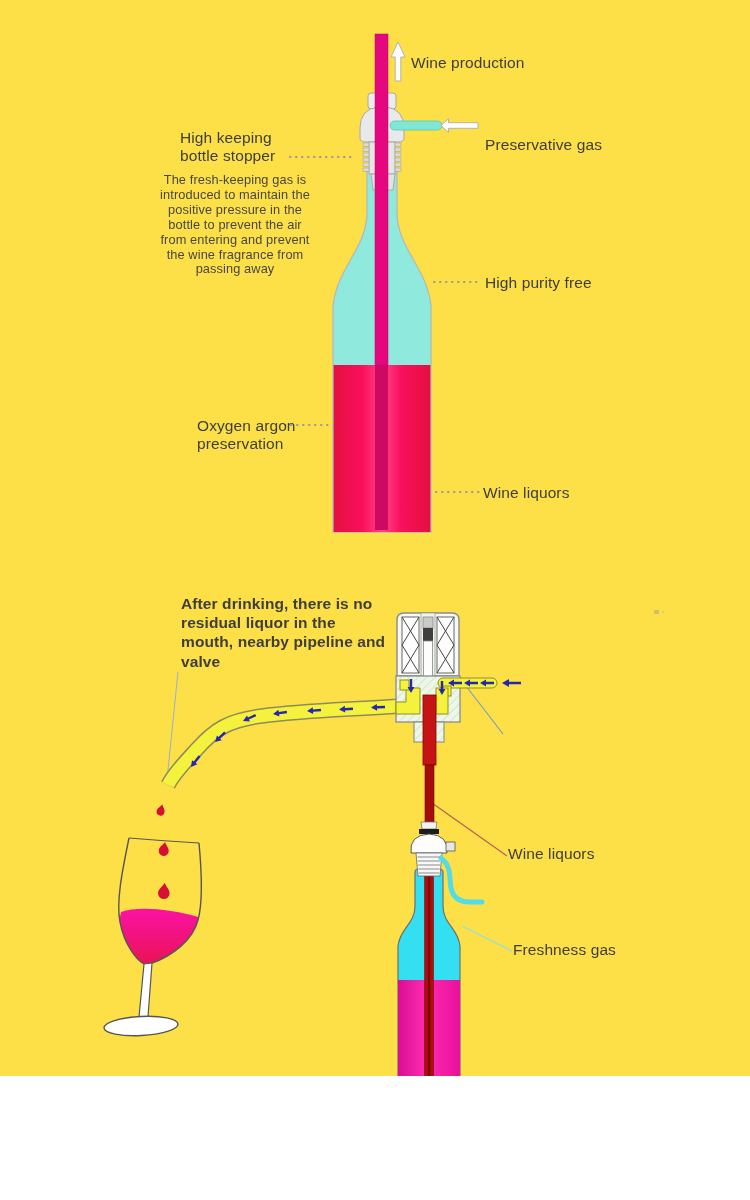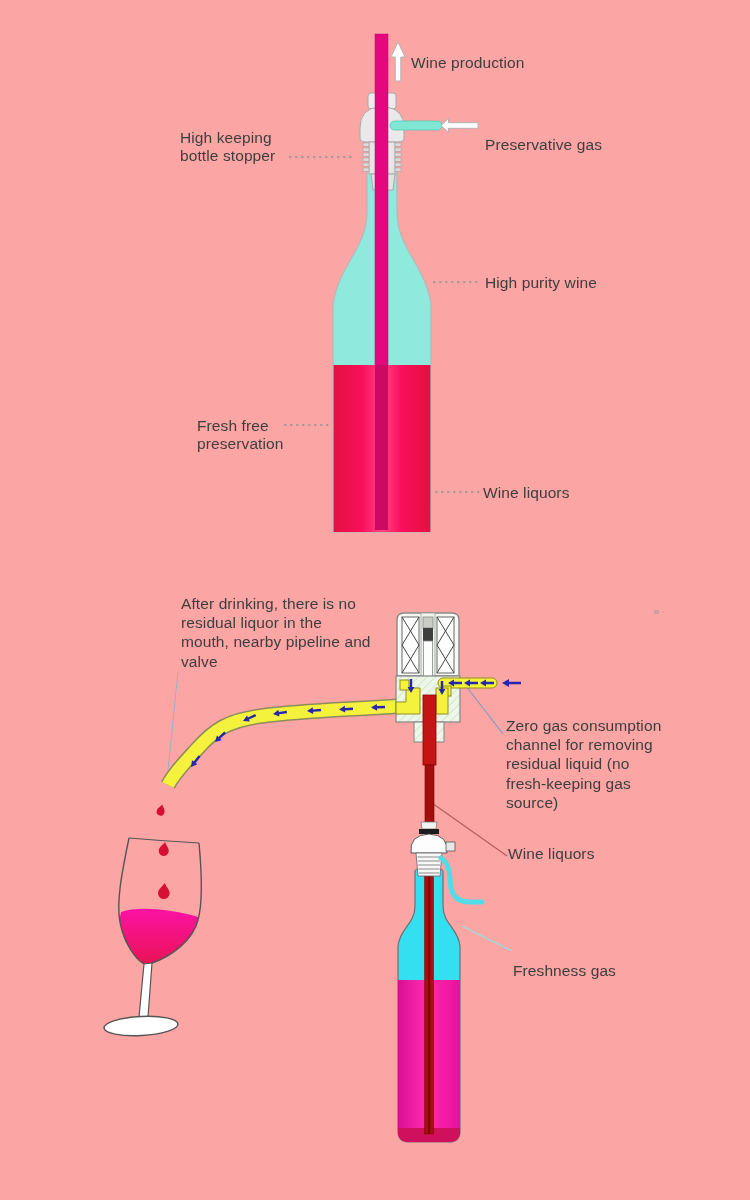--- a/index.html
+++ b/index.html
@@ -3,7 +3,7 @@
 <meta charset="utf-8">
 <style>
   html,body{margin:0;padding:0;background:#fff;}
-  #canvas{position:relative;width:750px;height:1200px;background:#fca5a5;overflow:hidden;
+  #canvas{position:relative;width:750px;height:1076px;background:#fde047;overflow:hidden;
           font-family:"Liberation Sans", sans-serif;}
   svg{position:absolute;left:0;}
   .lbl{position:absolute;color:#3e3e3e;font-size:15.5px;line-height:18px;

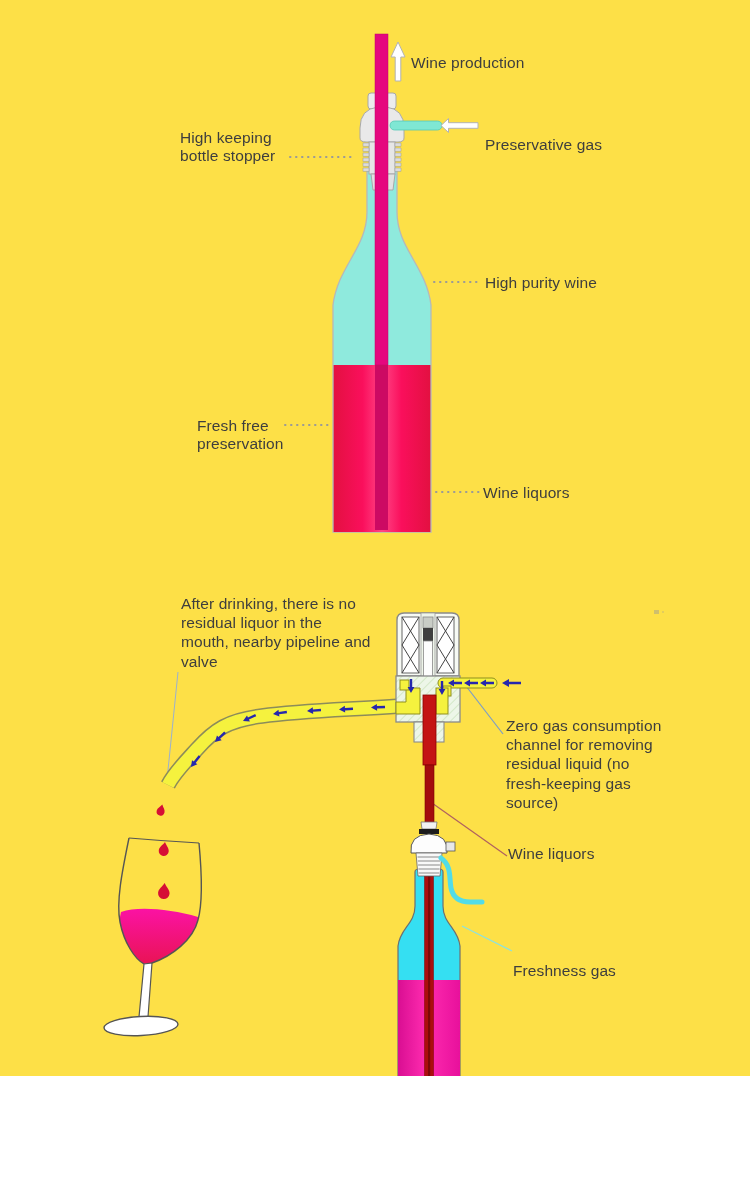--- a/index.html
+++ b/index.html
@@ -190,6 +190,13 @@
   <div class="lbl" style="left:485px;top:136px">Preservative gas</div>
   <div class="lbl" style="left:180px;top:129px">High keeping
 bottle stopper</div>
+  <div class="lbl small" style="left:155px;top:173px;width:160px">The fresh-keeping gas is
+introduced to maintain the
+positive pressure in the
+bottle to prevent the air
+from entering and prevent
+the wine fragrance from
+passing away</div>
   <div class="lbl" style="left:485px;top:274px">High purity wine</div>
   <div class="lbl" style="left:197px;top:417px">Fresh free
 preservation</div>

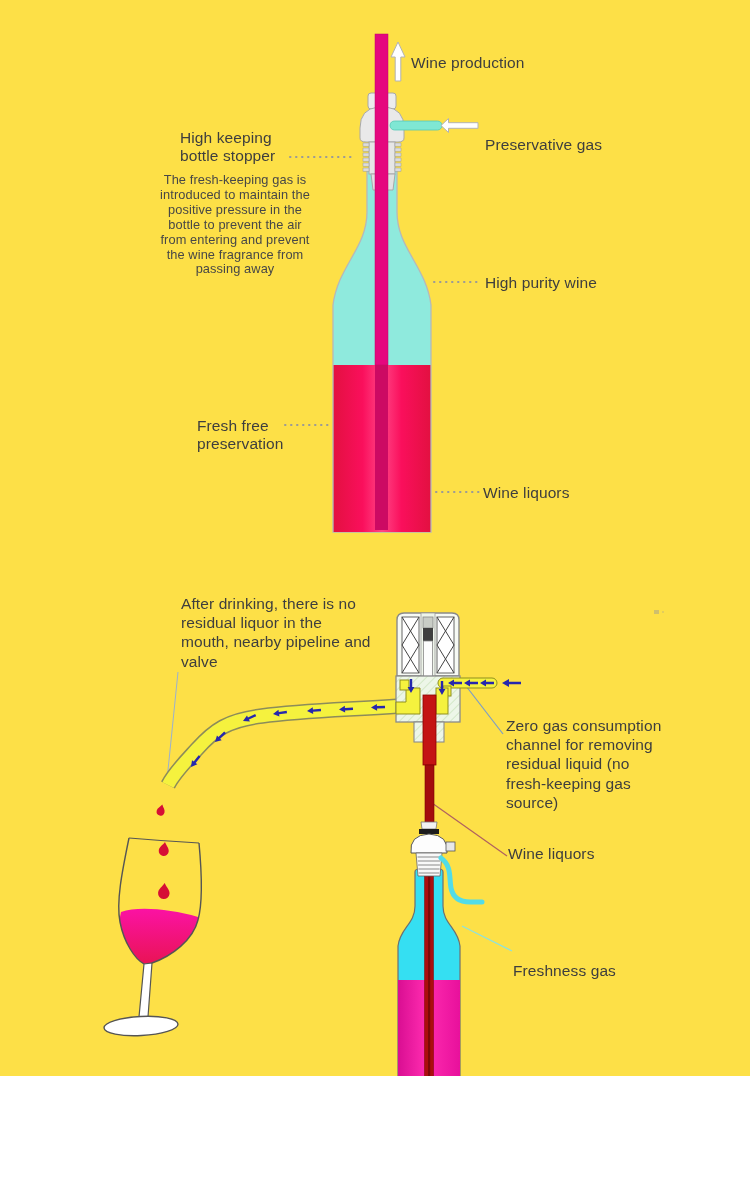--- a/index.html
+++ b/index.html
@@ -197,7 +197,7 @@
 from entering and prevent
 the wine fragrance from
 passing away</div>
-  <div class="lbl" style="left:485px;top:274px">High purity wine</div>
+  <div class="lbl" style="left:485px;top:274px">High purity free</div>
   <div class="lbl" style="left:197px;top:417px">Fresh free
 preservation</div>
   <div class="lbl" style="left:483px;top:484px">Wine liquors</div>

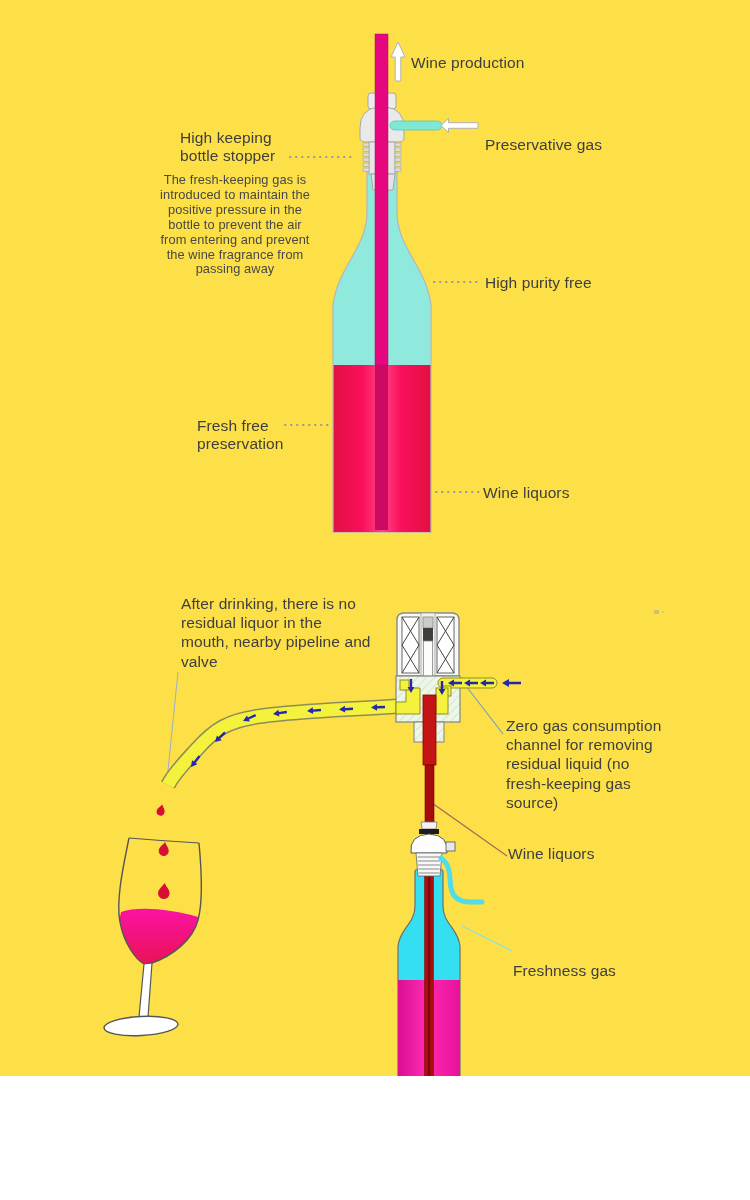--- a/index.html
+++ b/index.html
@@ -198,7 +198,7 @@
 the wine fragrance from
 passing away</div>
   <div class="lbl" style="left:485px;top:274px">High purity free</div>
-  <div class="lbl" style="left:197px;top:417px">Fresh free
+  <div class="lbl" style="left:197px;top:417px">Oxygen argon
 preservation</div>
   <div class="lbl" style="left:483px;top:484px">Wine liquors</div>
 

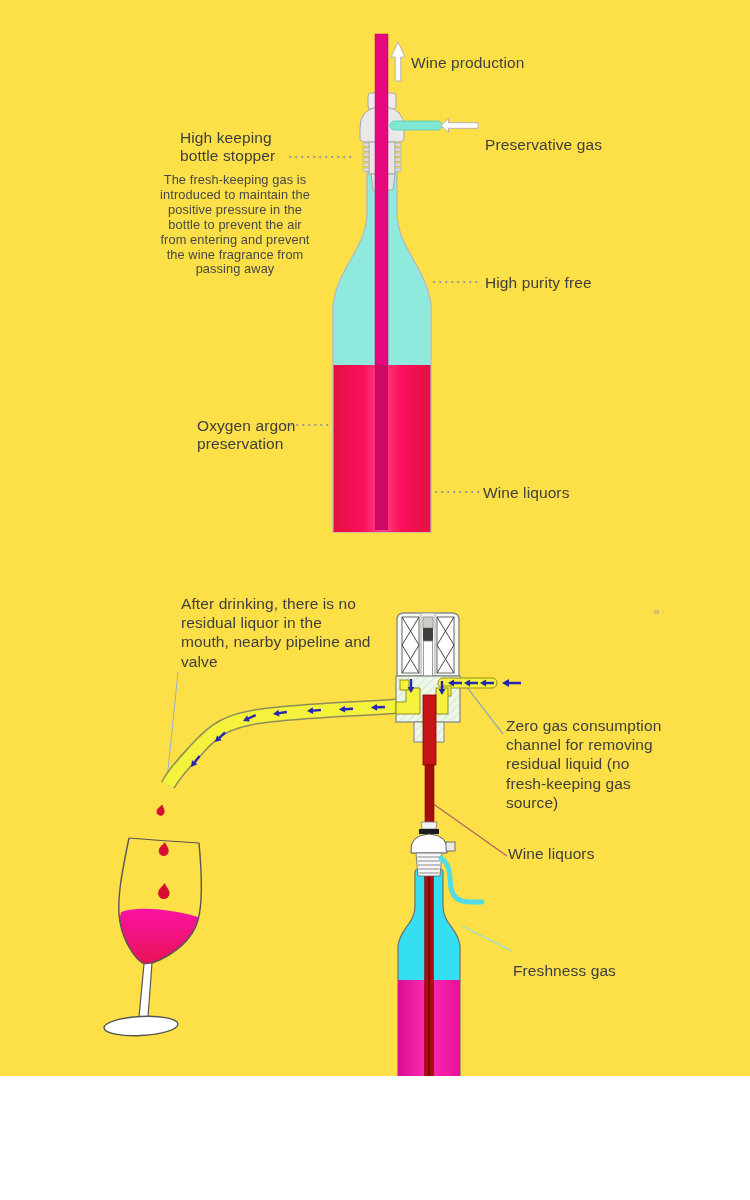--- a/index.html
+++ b/index.html
@@ -9,7 +9,7 @@
   .lbl{position:absolute;color:#3e3e3e;font-size:15.5px;line-height:18px;
        white-space:pre-line;letter-spacing:.1px;}
   .lbl.small{font-size:12.8px;line-height:14.9px;text-align:center;color:#474747;}
-  .lbl.lh19{line-height:19.2px;}
+  .lbl.lh19{line-height:19.2px;font-weight:bold;}
 </style>
 </head>
 <body>

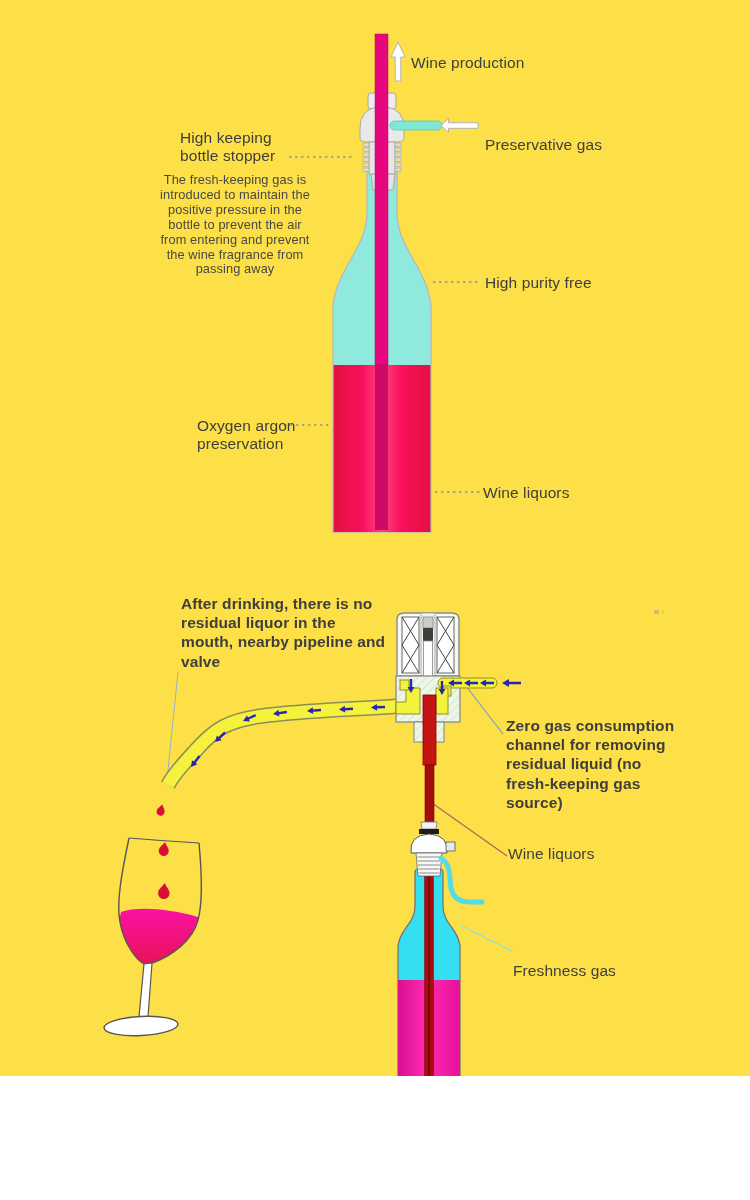--- a/index.html
+++ b/index.html
@@ -206,11 +206,6 @@
 residual liquor in the
 mouth, nearby pipeline and
 valve</div>
-  <div class="lbl lh19" style="left:506px;top:716px">Zero gas consumption
-channel for removing
-residual liquid (no
-fresh-keeping gas
-source)</div>
   <div class="lbl" style="left:508px;top:845px">Wine liquors</div>
   <div class="lbl" style="left:513px;top:962px">Freshness gas</div>
 

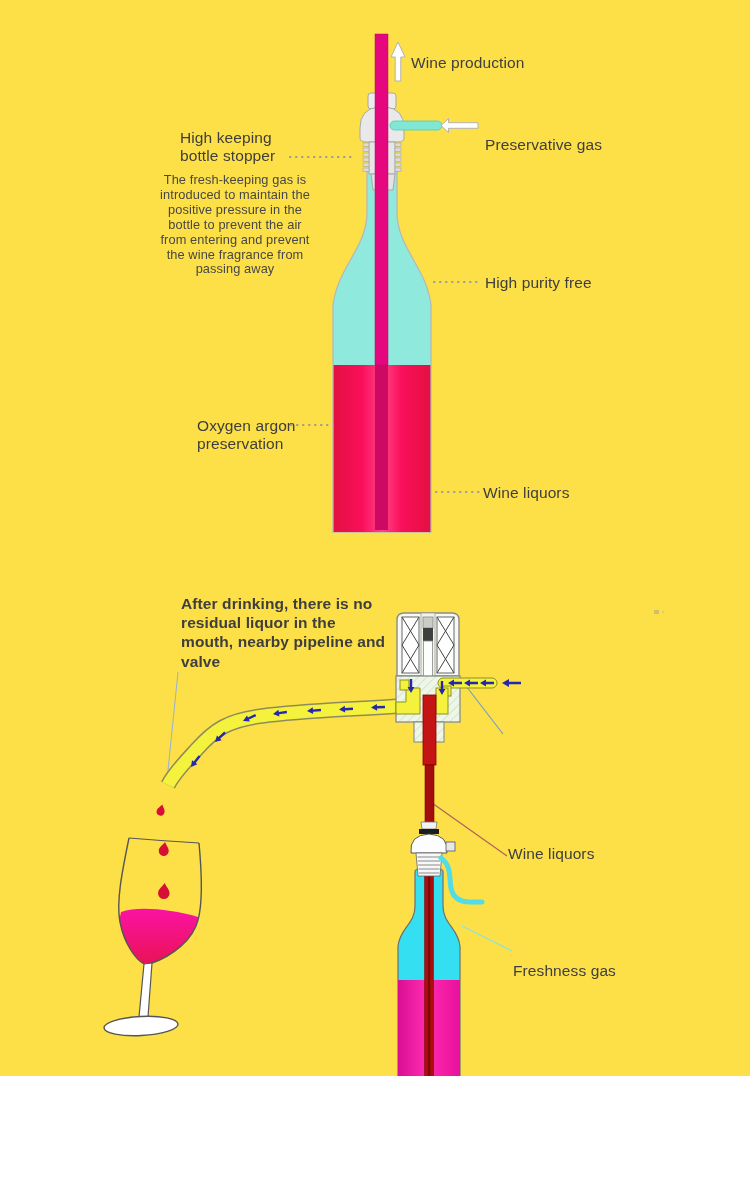--- a/index.html
+++ b/index.html
@@ -207,7 +207,7 @@
 mouth, nearby pipeline and
 valve</div>
   <div class="lbl" style="left:508px;top:845px">Wine liquors</div>
-  <div class="lbl" style="left:513px;top:962px">Freshness gas</div>
+  <div class="lbl" style="left:513px;top:941px">Freshness gas</div>
 
 </div>
 

